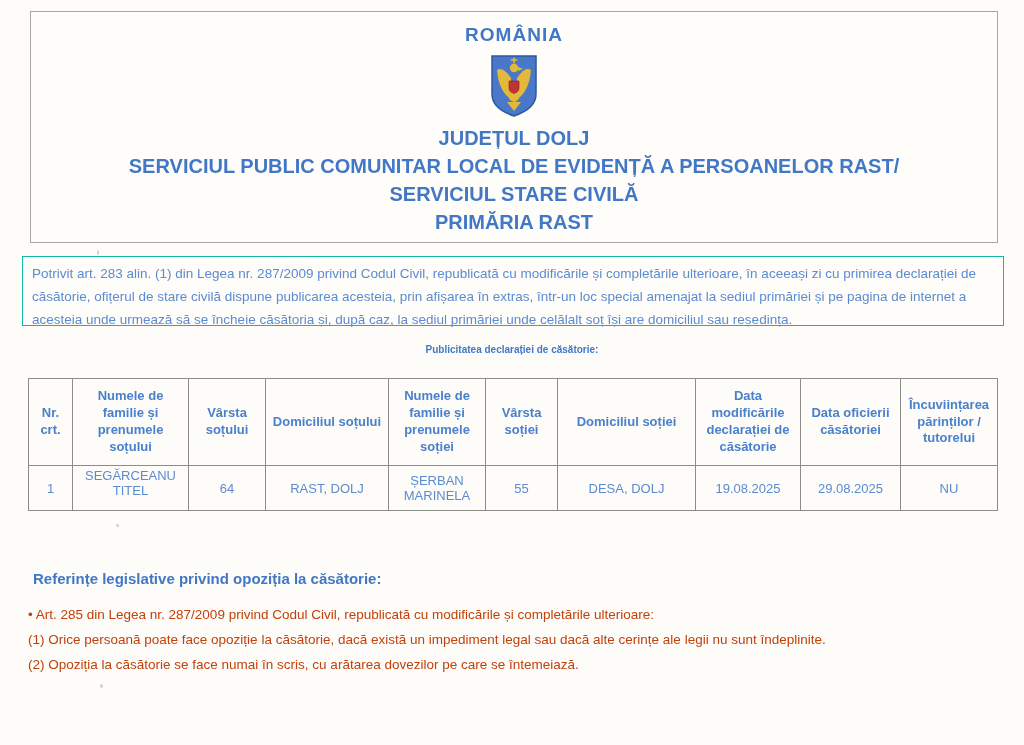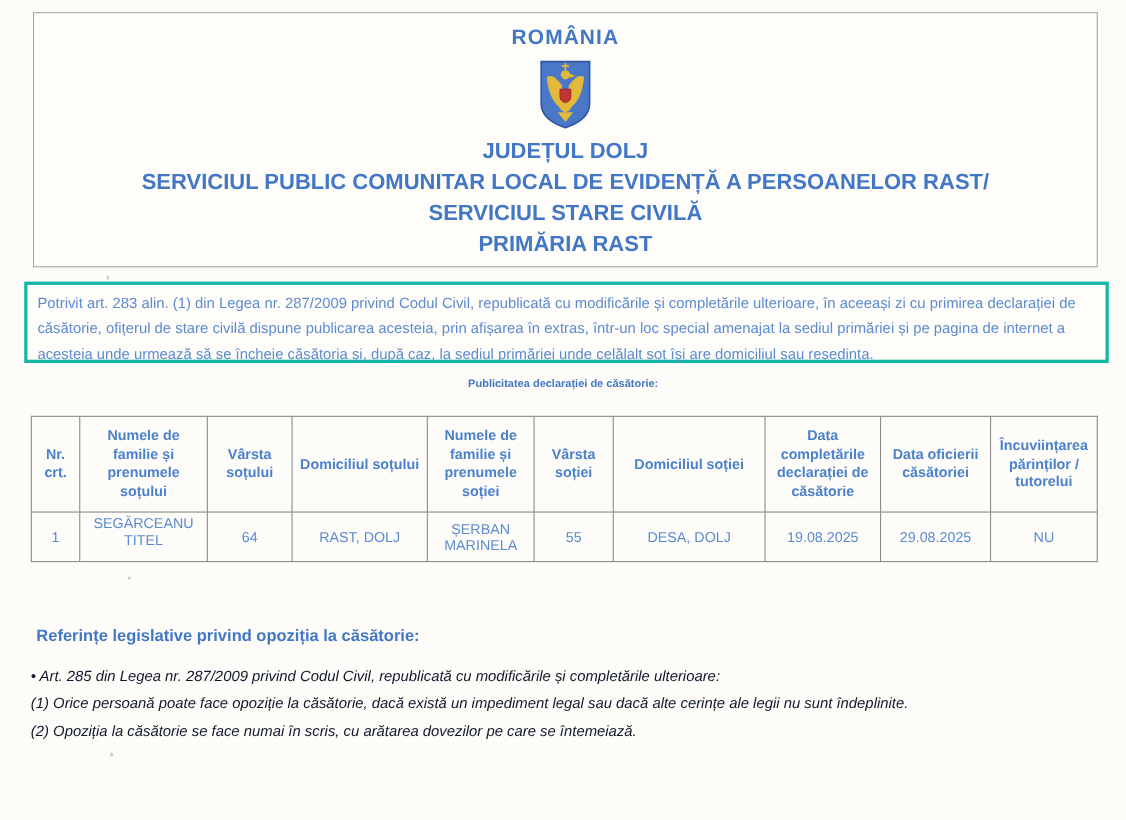--- a/index.html
+++ b/index.html
@@ -54,7 +54,7 @@
     position: absolute;
     left: 22px; top: 256px;
     width: 962px; height: 58px;
-    border: 3px solid #14b8a6;
+    border: 1px solid #14b8a6;
     background: #fefdf9;
     padding: 5px 9px;
     font-size: 13.5px;

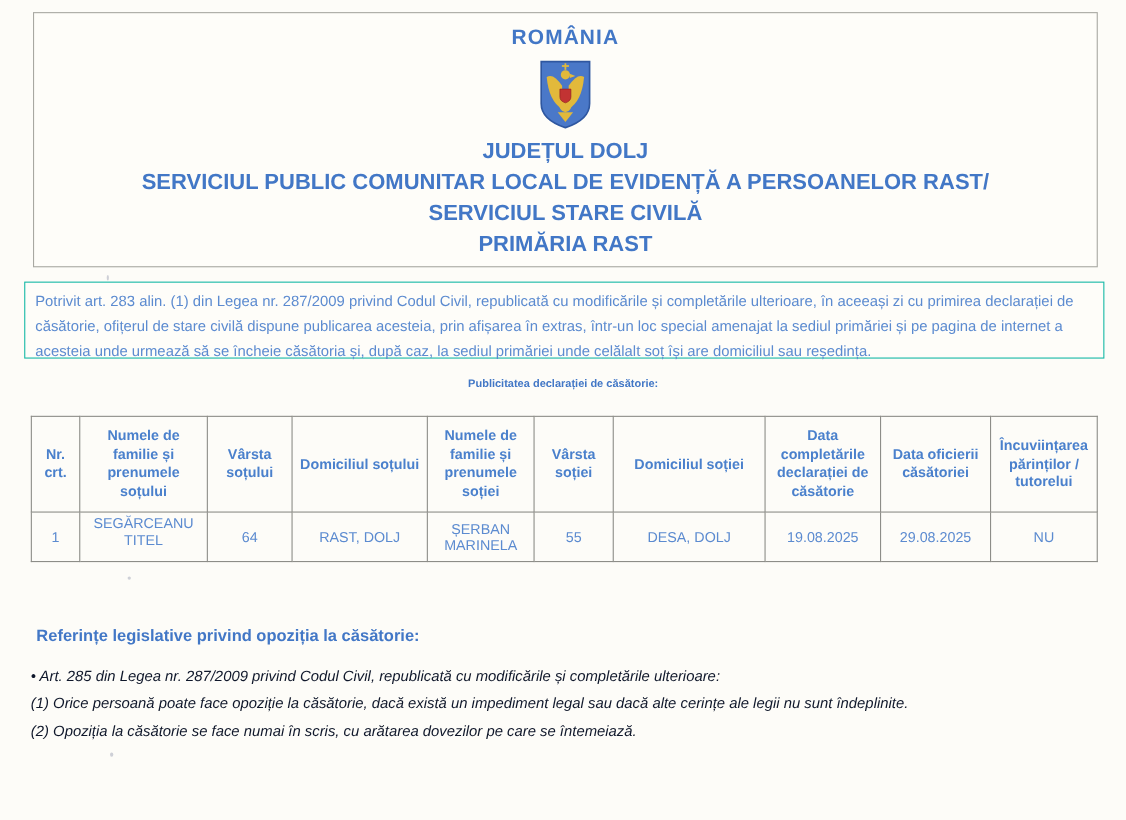--- a/index.html
+++ b/index.html
@@ -189,7 +189,7 @@
       <th>Numele de familie și prenumele soției</th>
       <th>Vârsta soției</th>
       <th>Domiciliul soției</th>
-      <th>Data completările declarației de căsătorie</th>
+      <th>Data modificările declarației de căsătorie</th>
       <th>Data oficierii căsătoriei</th>
       <th>Încuviințarea părinților / tutorelui</th>
     </tr>

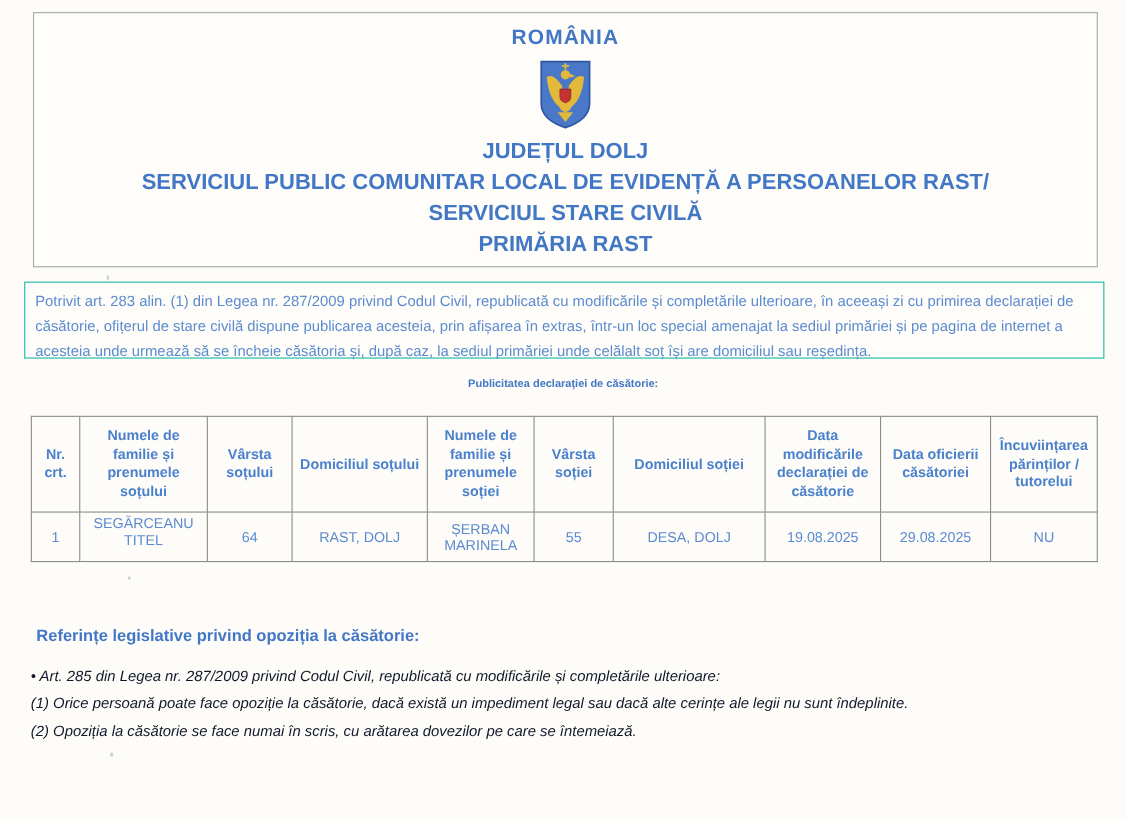--- a/index.html
+++ b/index.html
@@ -120,10 +120,9 @@
   }
   .ref-item {
     font-size: 13.5px;
-    color: #0f172a;
+    color: #c2410c;
     line-height: 25px;
     margin: 0;
-    font-style: italic;
   }
 
   

